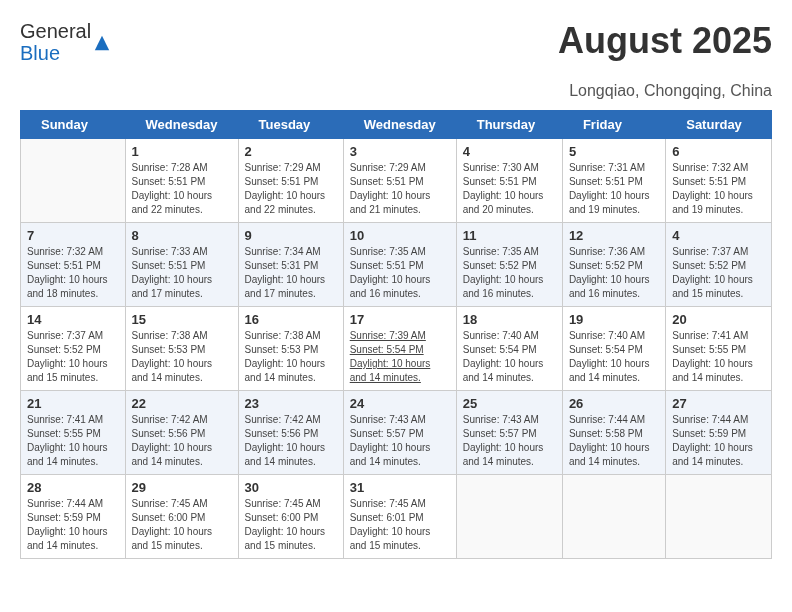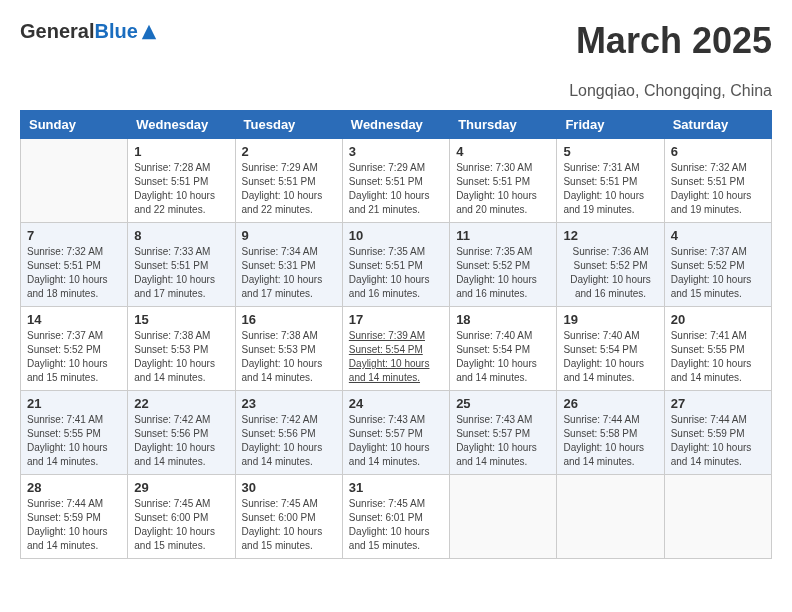--- a/index.html
+++ b/index.html
@@ -22,9 +22,9 @@
     }
     .logo-text {
       display: flex;
-      flex-direction: row;
+      flex-direction: column;
       font-size: 20px;
-      font-weight: bold;
+      font-weight: normal;
       line-height: 1.1;
     }
     .logo-general { color: #333; }

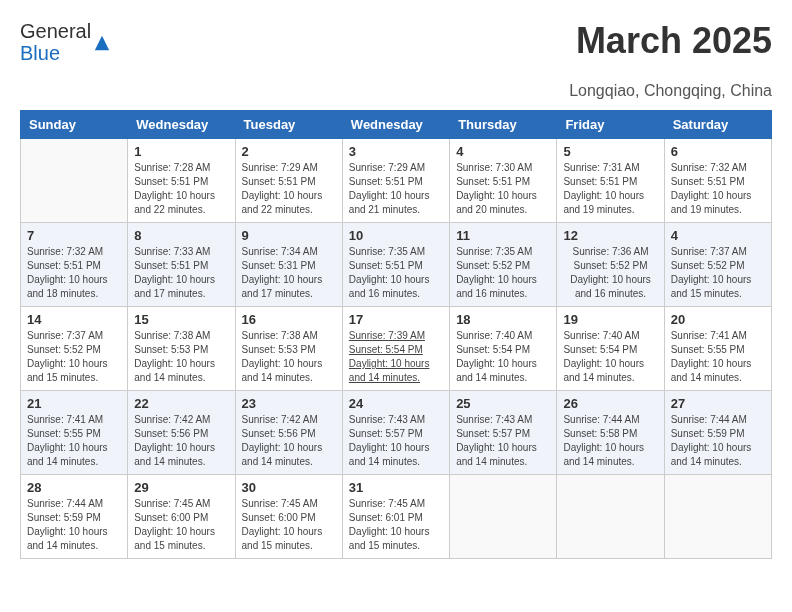--- a/index.html
+++ b/index.html
@@ -107,7 +107,7 @@
     </div>
   </div>
   <div class="title-block">
-    <div class="month-title">March 2025</div>
+    <div class="month-title">August 2025</div>
     <div class="location">Longqiao, Chongqing, China</div>
   </div>
 </div>

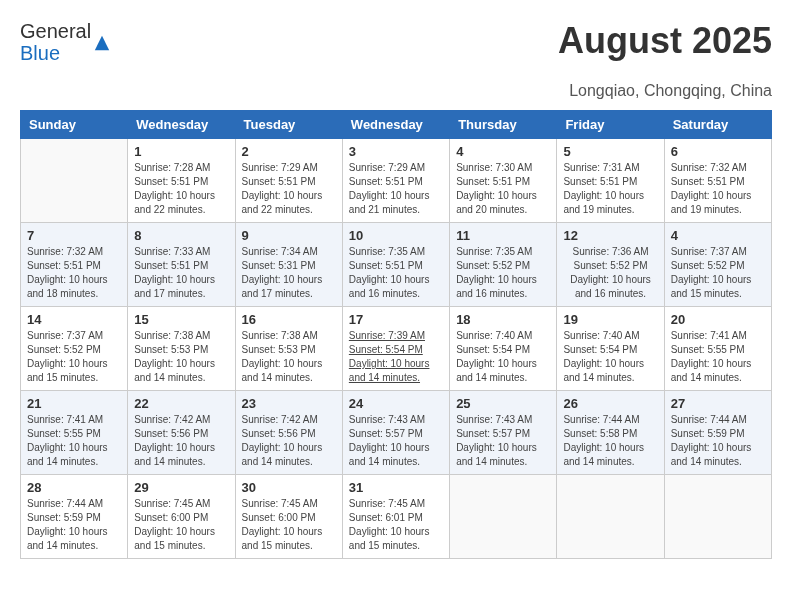--- a/index.html
+++ b/index.html
@@ -57,7 +57,7 @@
       background-color: #2b6cb8;
       color: #fff;
       text-align: left;
-      padding: 6px 8px;
+      padding: 6px 20px;
       font-size: 13px;
       border: 1px solid #2b6cb8;
     }

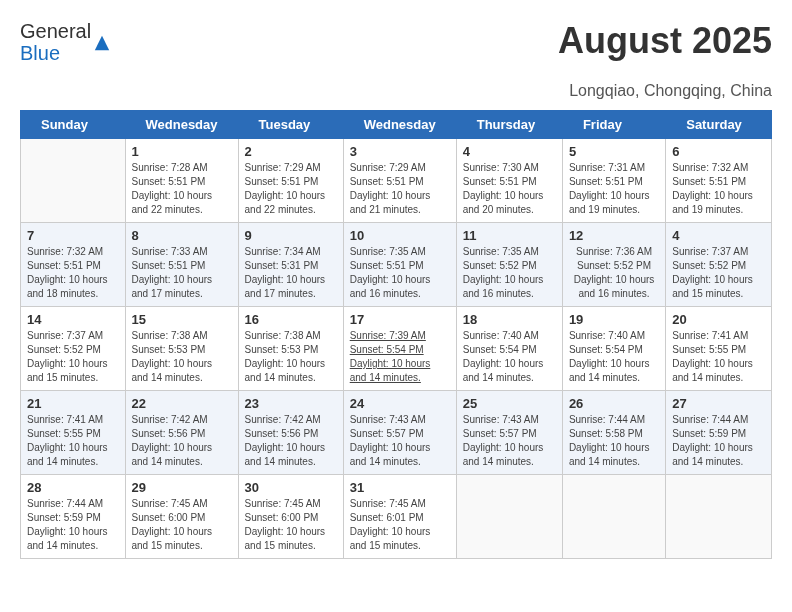--- a/index.html
+++ b/index.html
@@ -209,7 +209,7 @@
         </td>
         <td class="row-alt">
           <span class="day-num">12</span>
-          <div class="day-info" style="white-space: pre-line; text-align: center;">Sunrise: 7:36 AM
+          <div class="day-info" style="white-space: pre-line;">Sunrise: 7:36 AM
 Sunset: 5:52 PM
 Daylight: 10 hours
 and 16 minutes.</div>

